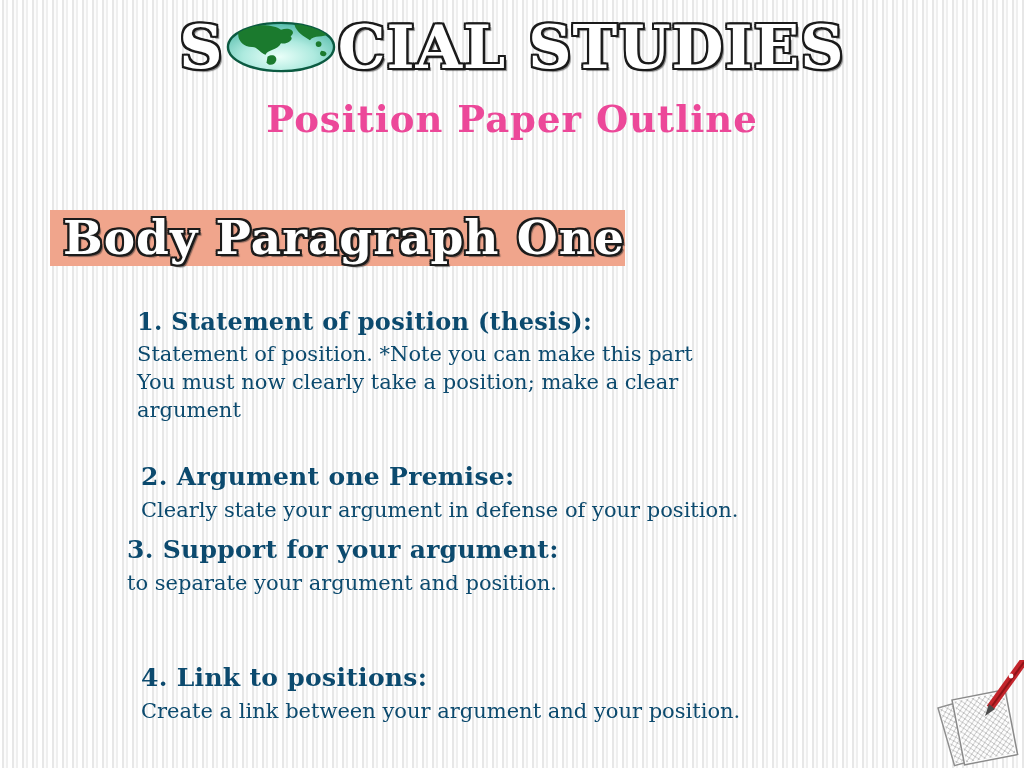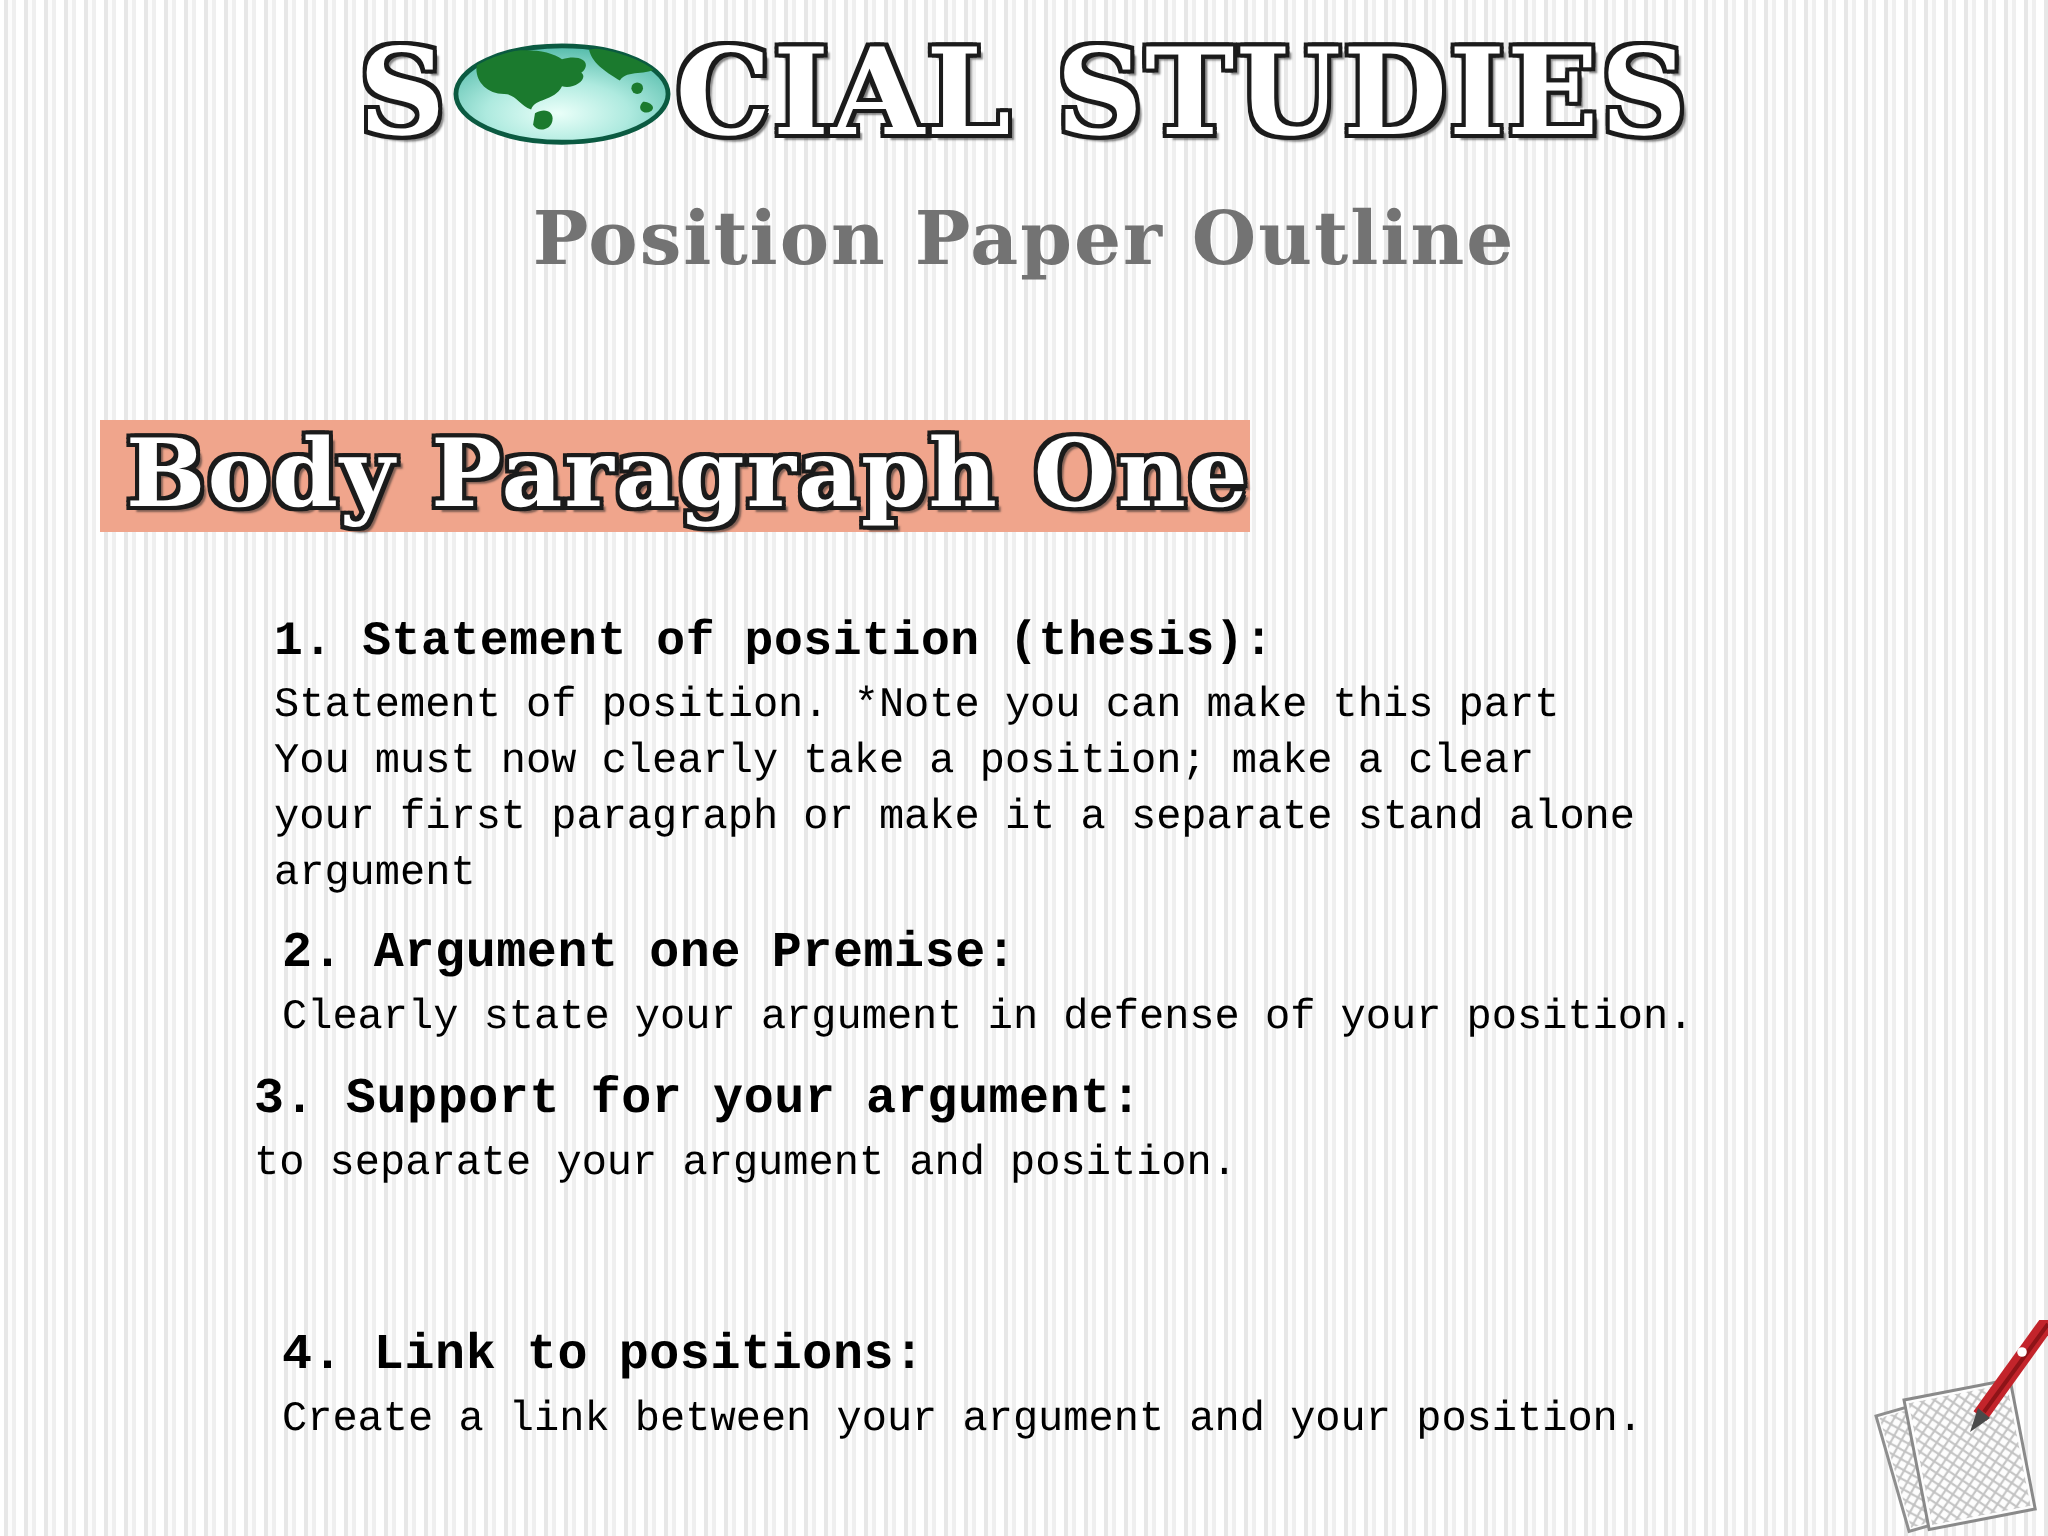--- a/index.html
+++ b/index.html
@@ -39,7 +39,7 @@
   .subtitle {
     position: absolute; top: 97px; left: 0; width: 100%;
     text-align: center;
-    font-size: 37px; font-weight: bold; color: #737373;
+    font-size: 37px; font-weight: bold; color: #ec4899;
     letter-spacing: 1px;
   }
 

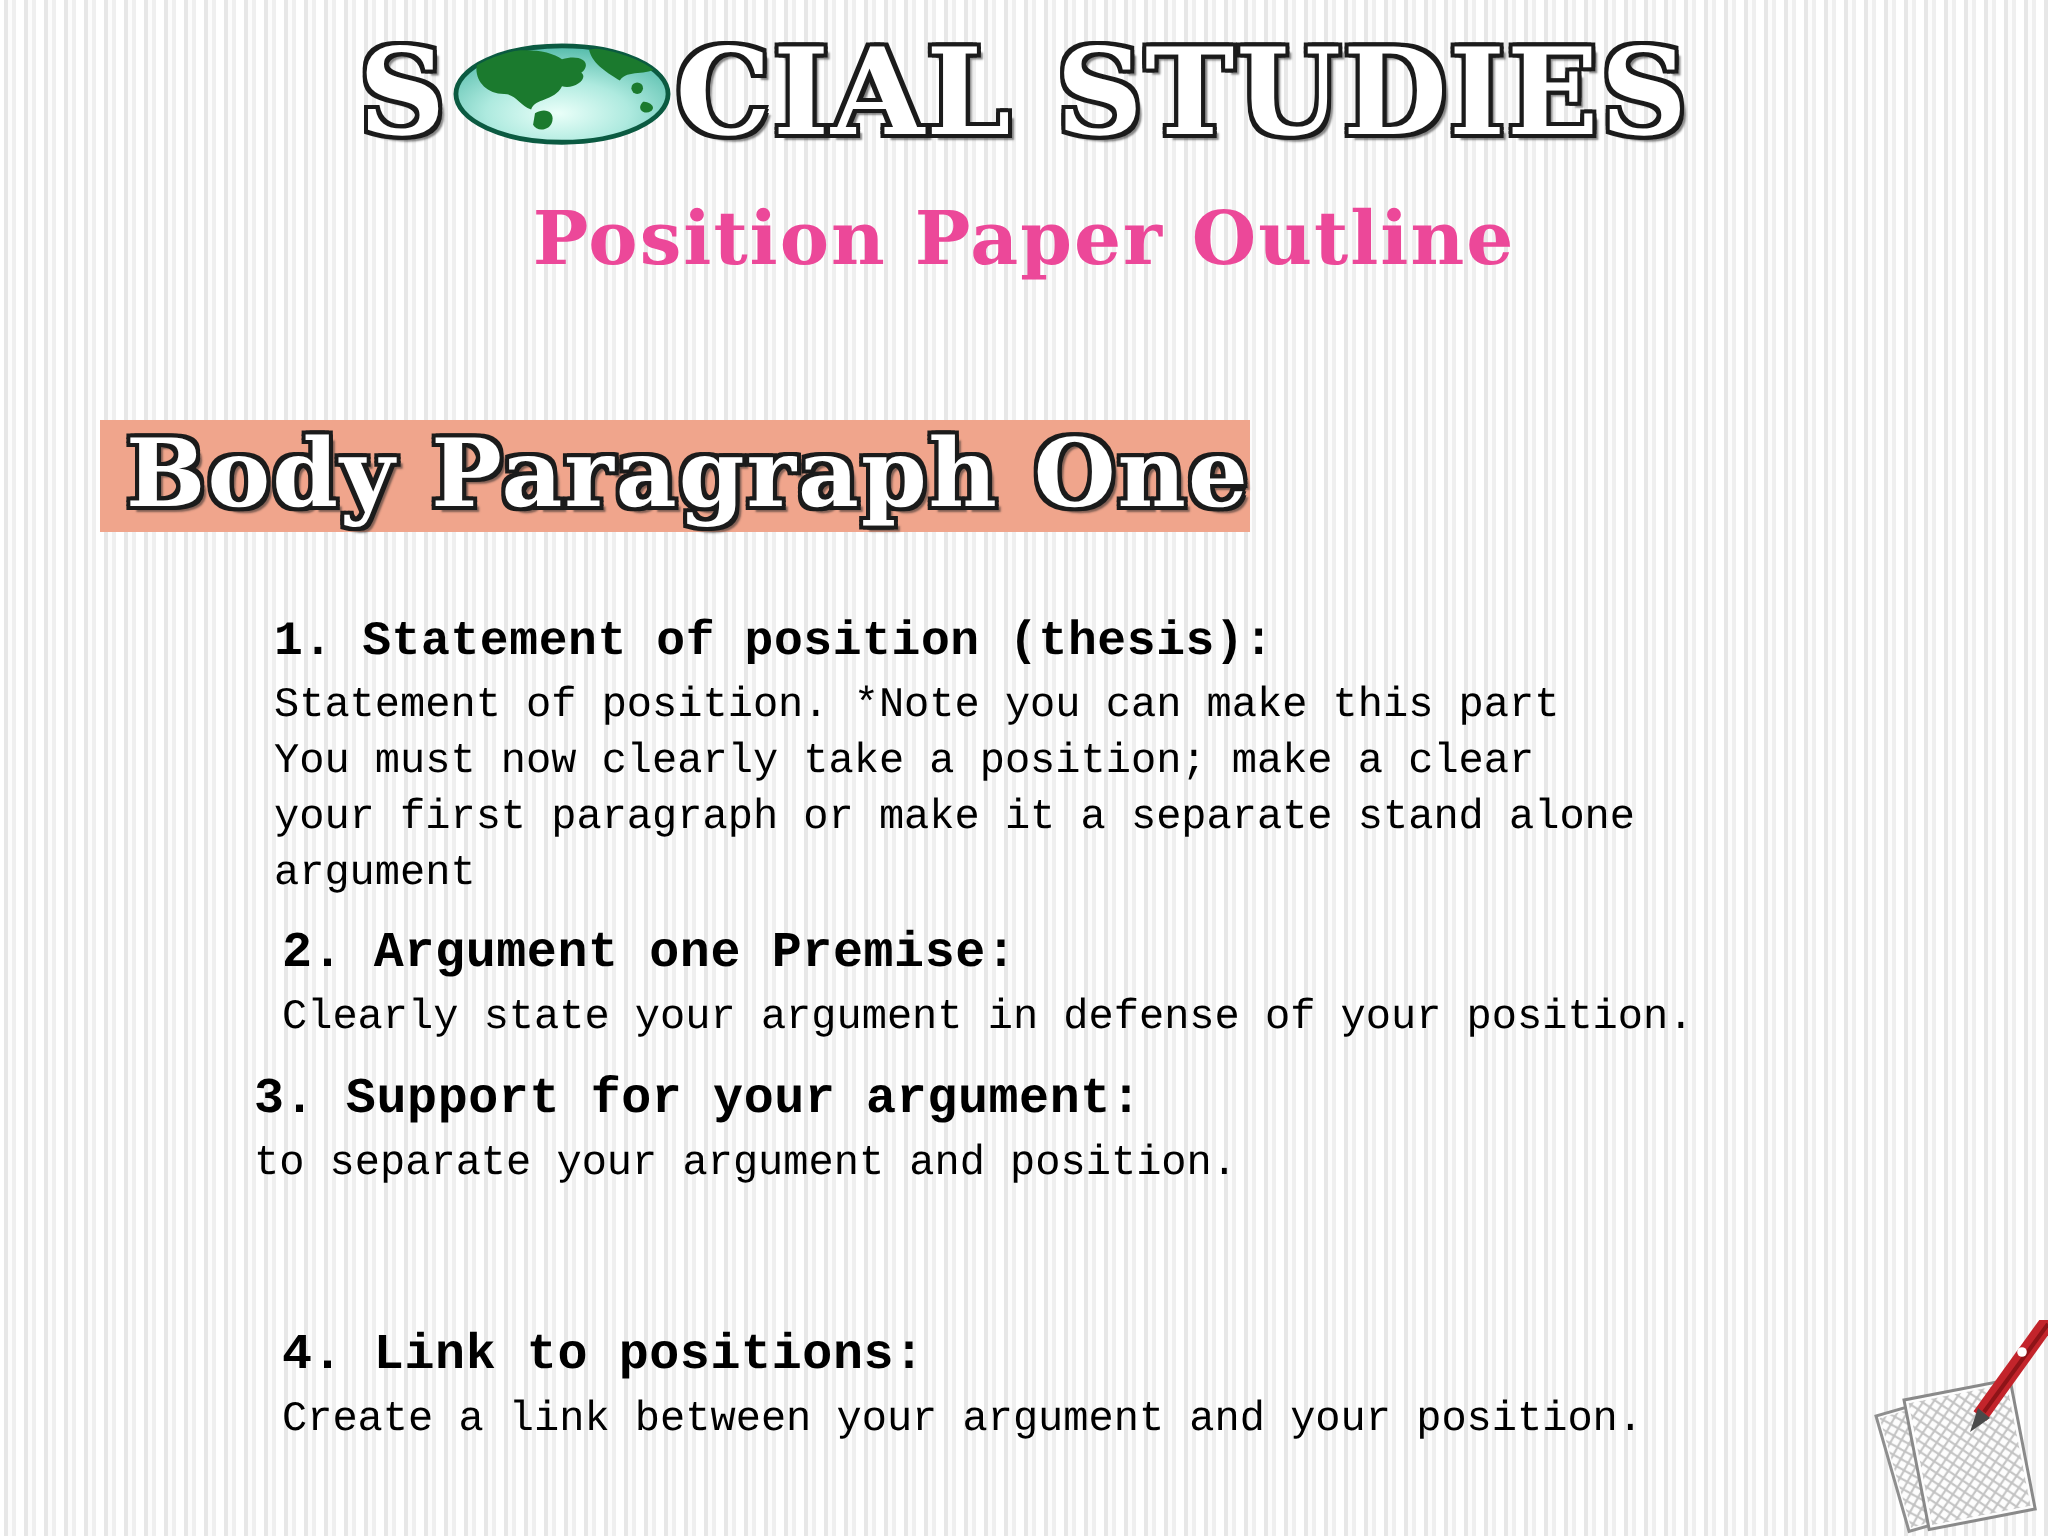--- a/index.html
+++ b/index.html
@@ -51,7 +51,7 @@
     font-size: 47px; line-height: 72px; white-space: nowrap;
   }
 
-  .item { position: absolute; color: #000000; font-family: Liberation Mono, monospace; }
+  .item { position: absolute; color: #0c4a6e; }
   .item h3 {
     font-size: 25px; font-weight: bold; line-height: 1.15;
     margin-bottom: 4px; letter-spacing: 0.3px; white-space: nowrap;

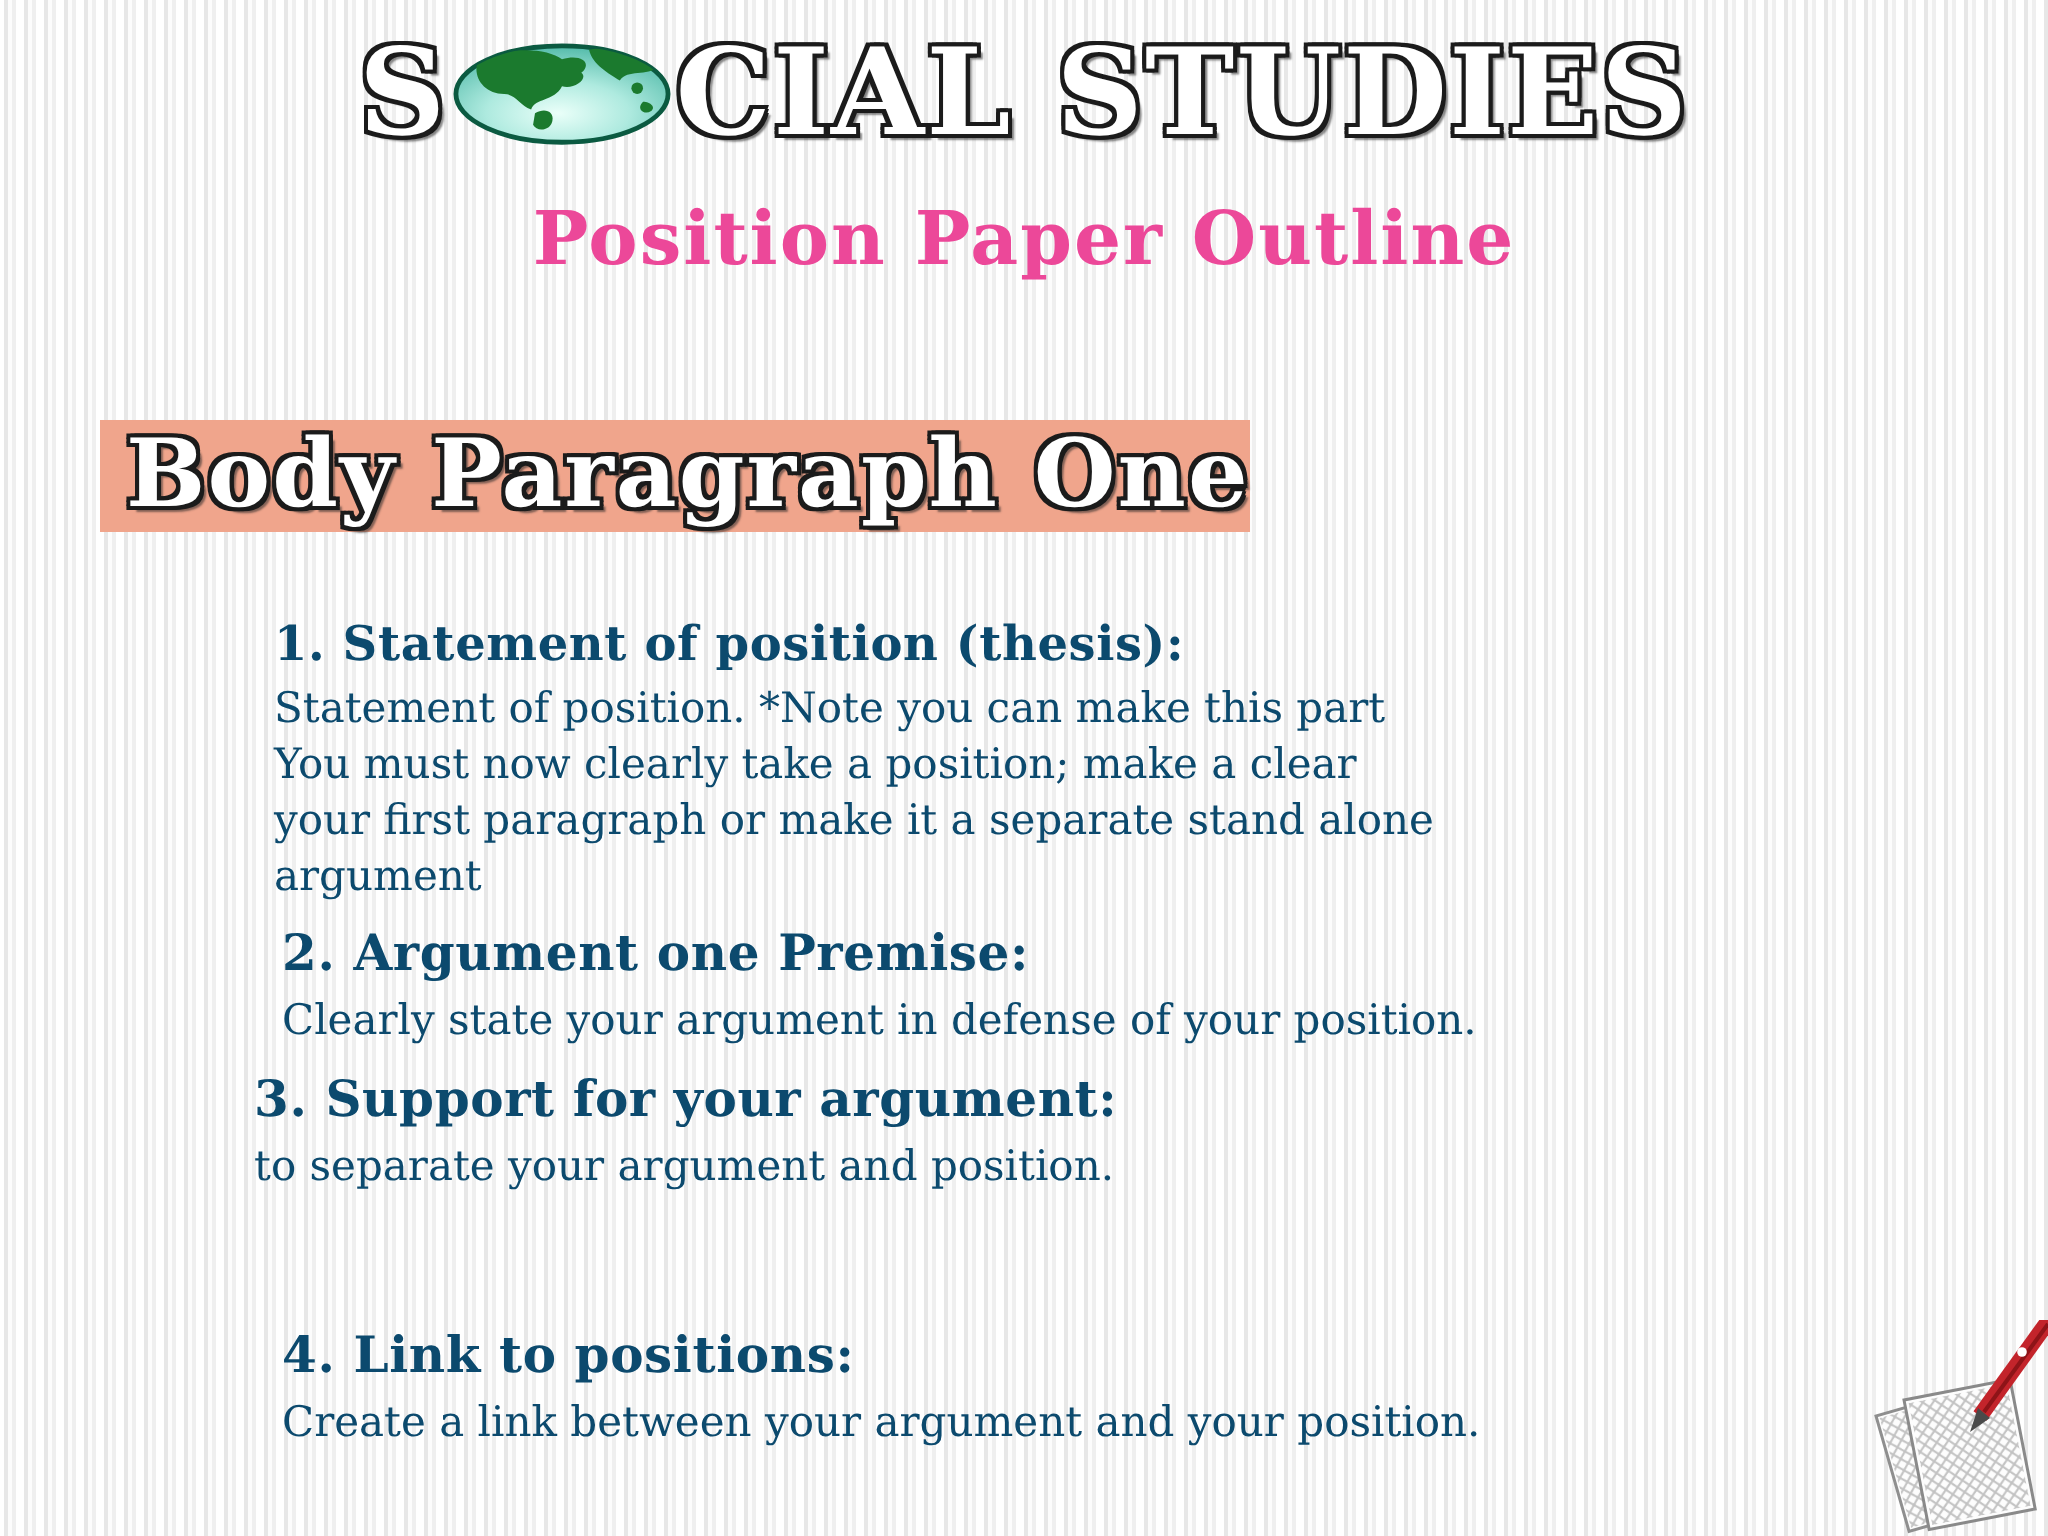--- a/index.html
+++ b/index.html
@@ -108,7 +108,6 @@
     <div>
       <div class="body-line">Statement of position. *Note you can make this part</div>
       <div class="body-line">You must now clearly take a position; make a clear</div>
-      <div class="body-line">your first paragraph or make it a separate stand alone</div>
       <div class="body-line">argument</div>
     </div>
   </section>

